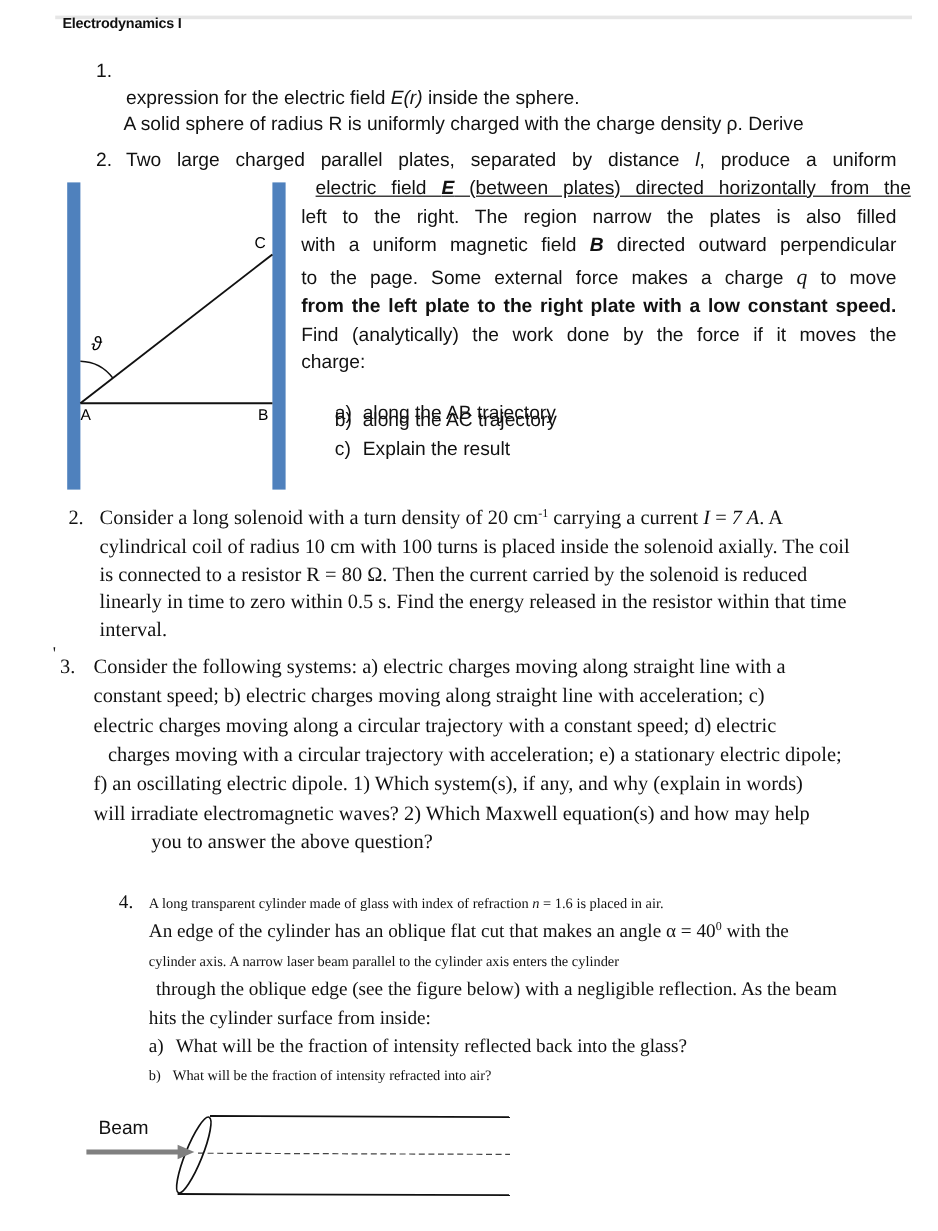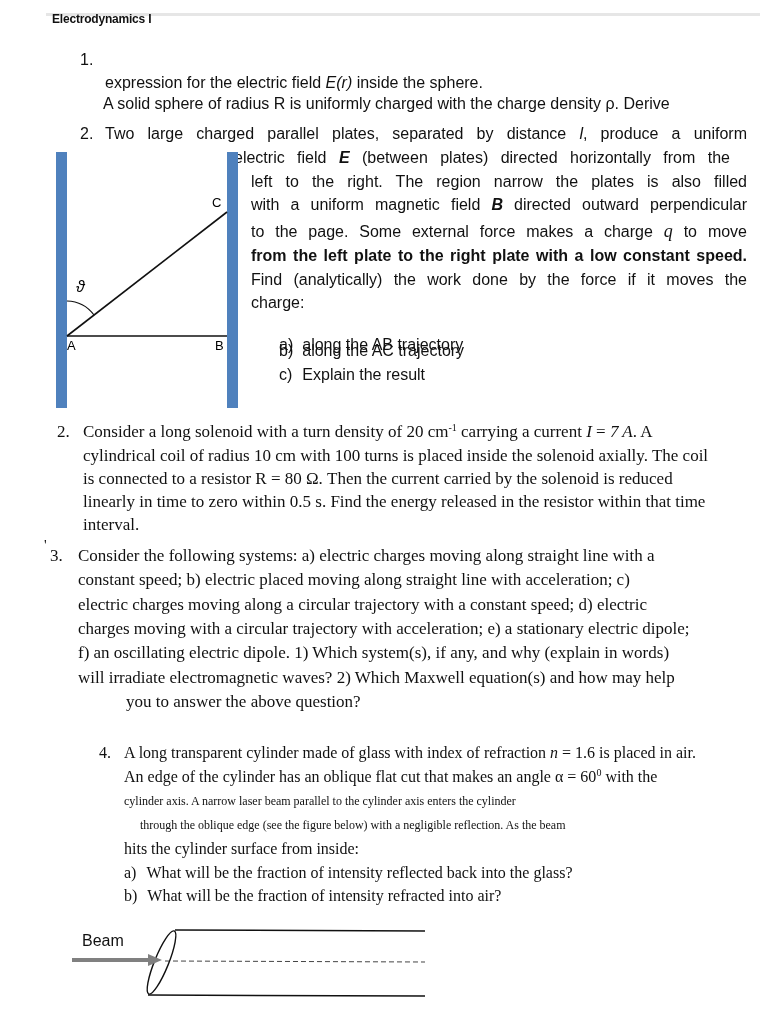--- a/index.html
+++ b/index.html
@@ -34,7 +34,7 @@
   <span class="just"><span>Two large charged parallel plates, separated by distance </span><span class="it">l</span><span>, produce a uniform</span></span>
 </div>
 
-<div class="abs sans sans-line" style="left:234px; top:146px; width:496px;">
+<div class="abs sans sans-line" style="left:263px; top:146px; width:496px;text-decoration:underline;">
   <span class="just"><span>electric field </span><span class="bi">E</span><span> (between plates) directed horizontally from the</span></span>
 </div>
 <div class="abs sans sans-line" style="left:251px; top:170px; width:496px;">

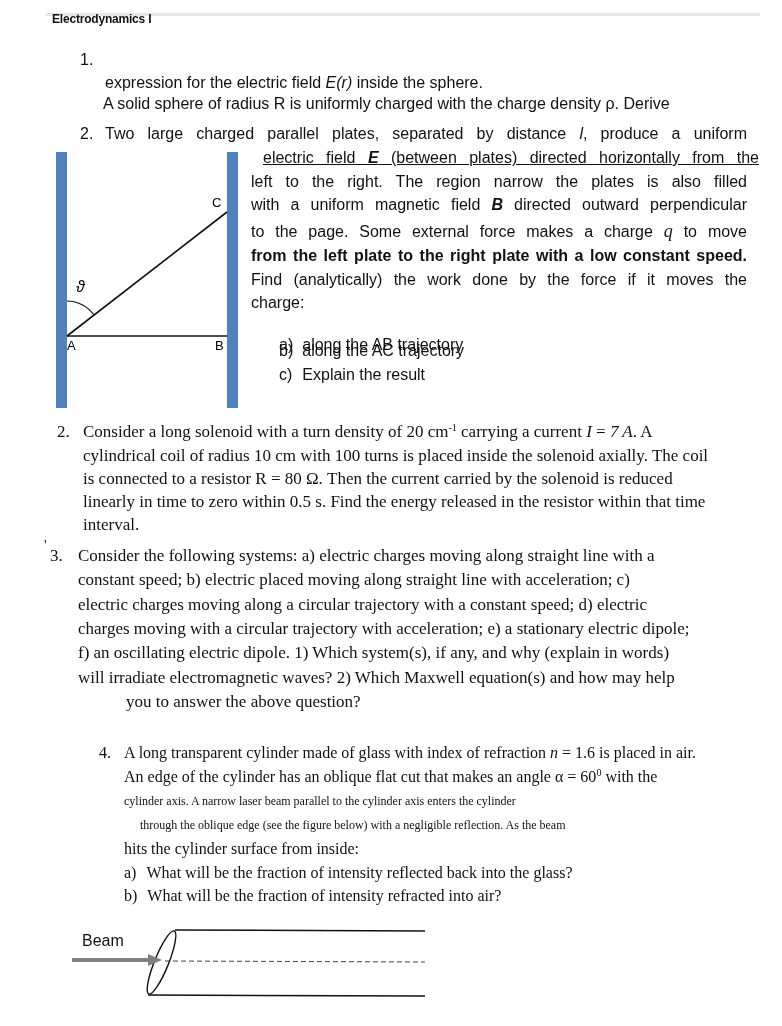--- a/index.html
+++ b/index.html
@@ -88,7 +88,7 @@
 <div class="abs serif" style="left:44px; top:537px; font-size:15px;">'</div>
 <div class="abs serif serif-line" style="left:50px; top:544px;">3.</div>
 <div class="abs serif serif-line" style="left:78px; top:544px;">Consider the following systems: a) electric charges moving along straight line with a</div>
-<div class="abs serif serif-line" style="left:78px; top:568px;">constant speed; b) electric placed moving along straight line with acceleration; c)</div>
+<div class="abs serif serif-line" style="left:78px; top:568px;">constant speed; b) electric charges moving along straight line with acceleration; c)</div>
 <div class="abs serif serif-line" style="left:78px; top:593px;text-align:center;">electric charges moving along a circular trajectory with a constant speed; d) electric</div>
 <div class="abs serif serif-line" style="left:78px; top:617px;">charges moving with a circular trajectory with acceleration; e) a stationary electric dipole;</div>
 <div class="abs serif serif-line" style="left:78px; top:641px;">f) an oscillating electric dipole. 1) Which system(s), if any, and why (explain in words)</div>

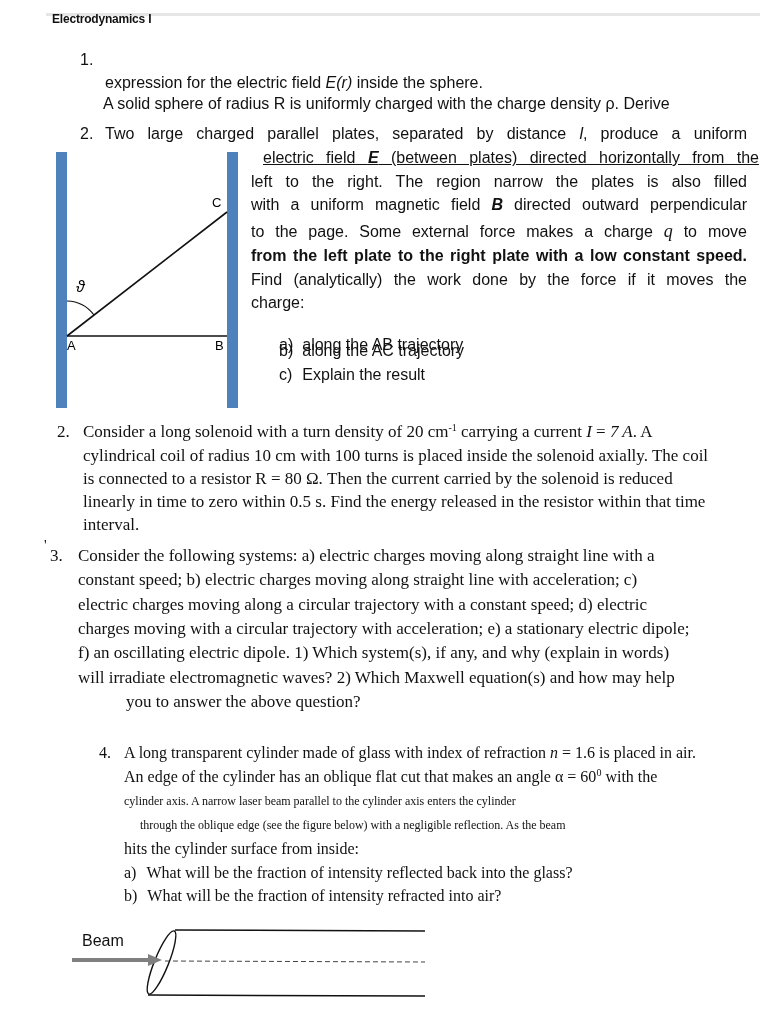--- a/index.html
+++ b/index.html
@@ -90,7 +90,7 @@
 <div class="abs serif serif-line" style="left:78px; top:544px;">Consider the following systems: a) electric charges moving along straight line with a</div>
 <div class="abs serif serif-line" style="left:78px; top:568px;">constant speed; b) electric charges moving along straight line with acceleration; c)</div>
 <div class="abs serif serif-line" style="left:78px; top:593px;text-align:center;">electric charges moving along a circular trajectory with a constant speed; d) electric</div>
-<div class="abs serif serif-line" style="left:78px; top:617px;">charges moving with a circular trajectory with acceleration; e) a stationary electric dipole;</div>
+<div class="abs serif serif-line" style="left:90px; top:617px;">charges moving with a circular trajectory with acceleration; e) a stationary electric dipole;</div>
 <div class="abs serif serif-line" style="left:78px; top:641px;">f) an oscillating electric dipole. 1) Which system(s), if any, and why (explain in words)</div>
 <div class="abs serif serif-line" style="left:78px; top:666px;">will irradiate electromagnetic waves? 2) Which Maxwell equation(s) and how may help</div>
 <div class="abs serif serif-line" style="left:78px; top:690px;margin-left:48px;">you to answer the above question?</div>

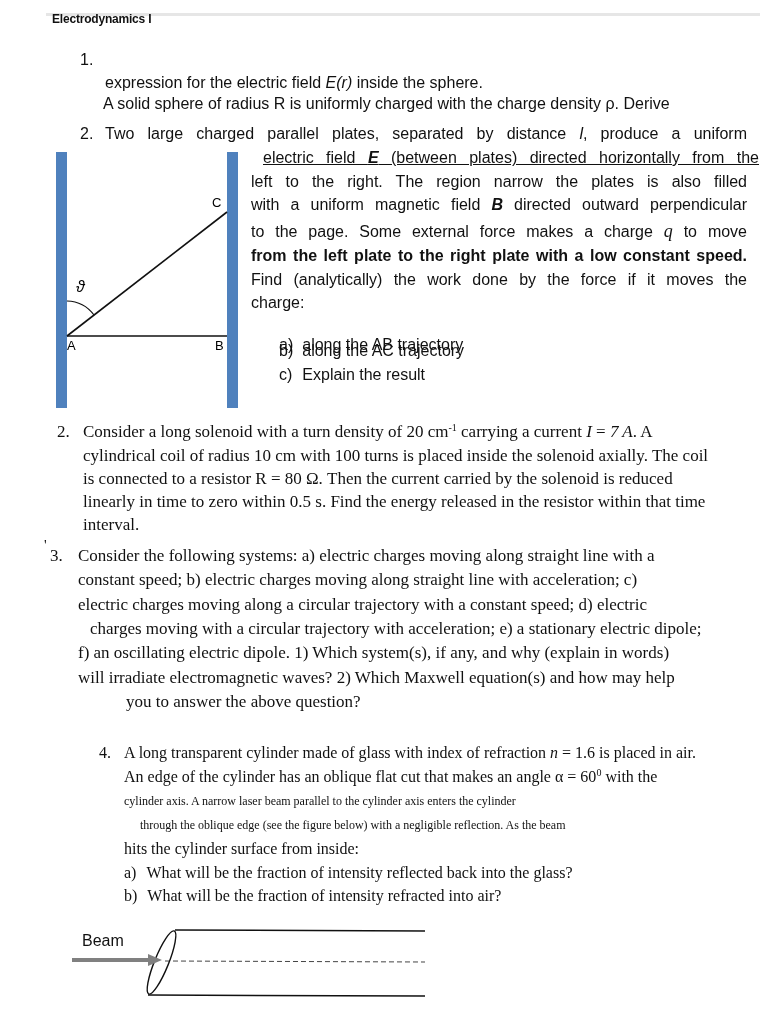--- a/index.html
+++ b/index.html
@@ -96,7 +96,7 @@
 <div class="abs serif serif-line" style="left:78px; top:690px;margin-left:48px;">you to answer the above question?</div>
 
 <div class="abs serif" style="left:99px; top:742px; font-size:16px; line-height:22px;">4.</div>
-<div class="abs serif" style="left:124px; top:742px; font-size:16px; line-height:22px; white-space:nowrap;">
+<div class="abs serif" style="left:124px; top:742px; font-size:12px; line-height:22px; white-space:nowrap;">
   <span>A long transparent cylinder made of glass with index of refraction </span><span class="it">n</span><span> = 1.6 is placed in air.</span>
 </div>
 <div class="abs serif" style="left:124px; top:766px; font-size:16px; line-height:22px; white-space:nowrap;">

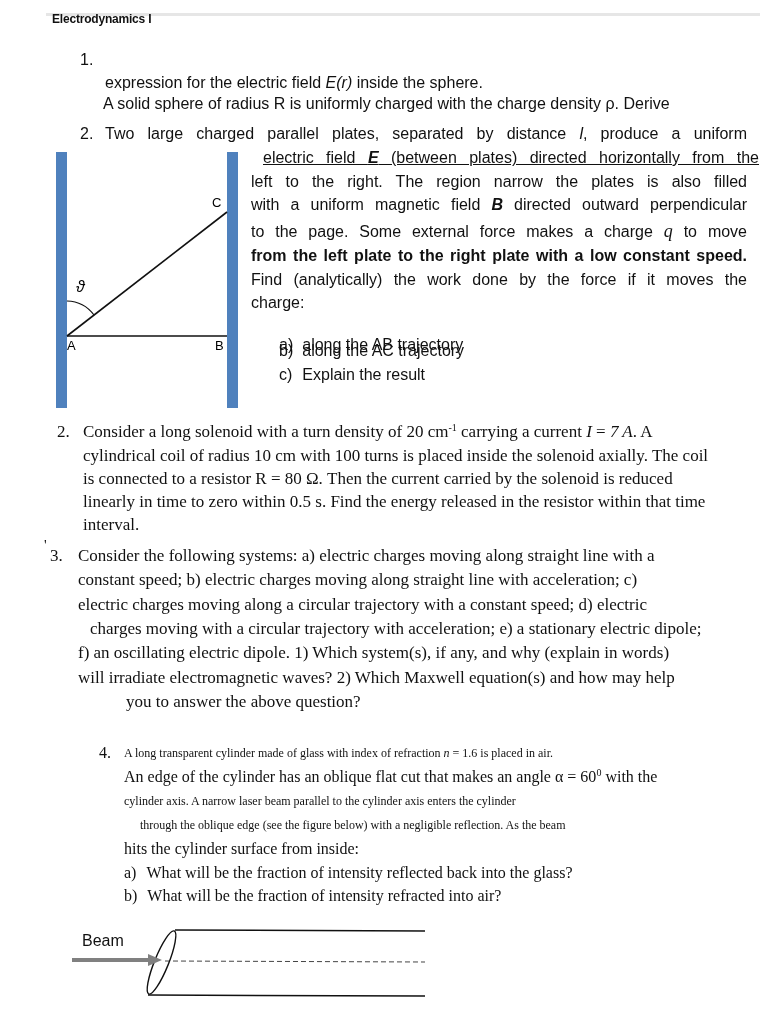--- a/index.html
+++ b/index.html
@@ -100,7 +100,7 @@
   <span>A long transparent cylinder made of glass with index of refraction </span><span class="it">n</span><span> = 1.6 is placed in air.</span>
 </div>
 <div class="abs serif" style="left:124px; top:766px; font-size:16px; line-height:22px; white-space:nowrap;">
-  <span>An edge of the cylinder has an oblique flat cut that makes an angle α = 60</span><sup>0</sup><span> with the</span>
+  <span>An edge of the cylinder has an oblique flat cut that makes an angle α = 40</span><sup>0</sup><span> with the</span>
 </div>
 <div class="abs serif" style="left:124px; top:790px; font-size:12px; line-height:22px; white-space:nowrap;">cylinder axis. A narrow laser beam parallel to the cylinder axis enters the cylinder</div>
 <div class="abs serif" style="left:140px; top:814px; font-size:12px; line-height:22px; white-space:nowrap;">through the oblique edge (see the figure below) with a negligible reflection. As the beam</div>

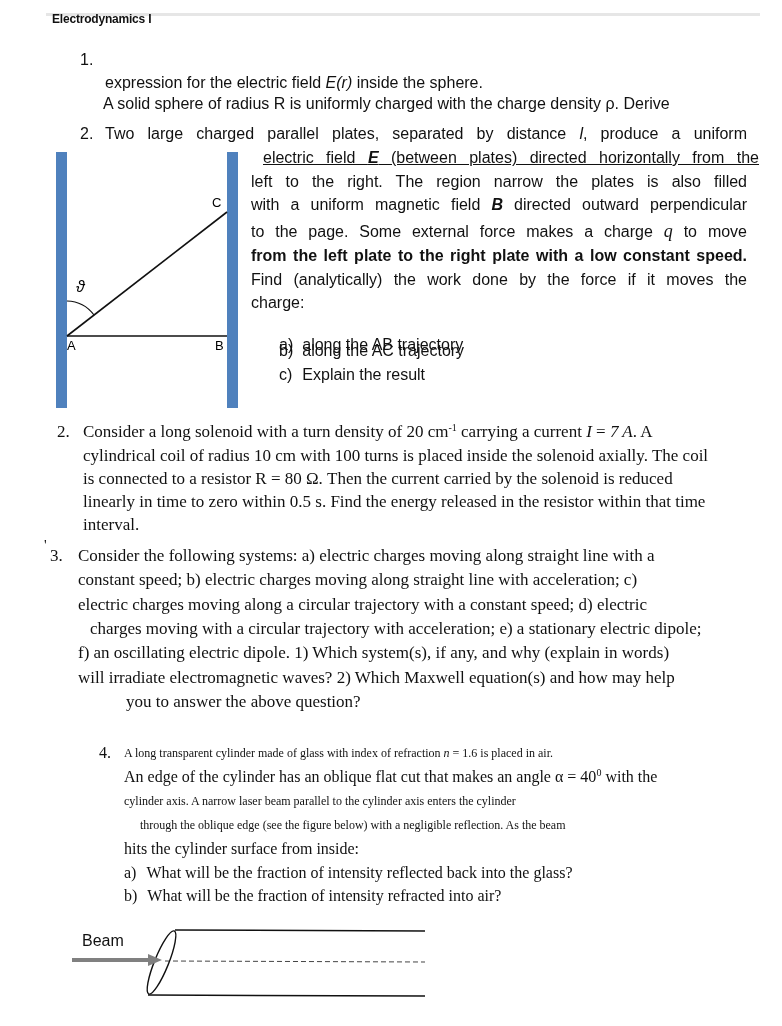--- a/index.html
+++ b/index.html
@@ -103,7 +103,7 @@
   <span>An edge of the cylinder has an oblique flat cut that makes an angle α = 40</span><sup>0</sup><span> with the</span>
 </div>
 <div class="abs serif" style="left:124px; top:790px; font-size:12px; line-height:22px; white-space:nowrap;">cylinder axis. A narrow laser beam parallel to the cylinder axis enters the cylinder</div>
-<div class="abs serif" style="left:140px; top:814px; font-size:12px; line-height:22px; white-space:nowrap;">through the oblique edge (see the figure below) with a negligible reflection. As the beam</div>
+<div class="abs serif" style="left:130px; top:814px; font-size:16px; line-height:22px; white-space:nowrap;">through the oblique edge (see the figure below) with a negligible reflection. As the beam</div>
 <div class="abs serif" style="left:124px; top:838px; font-size:16px; line-height:22px; white-space:nowrap;">hits the cylinder surface from inside:</div>
 <div class="abs serif" style="left:124px; top:862px; font-size:16px; line-height:22px; white-space:nowrap;">
   <span>a)</span><span style="display:inline-block; width:10px;"></span><span>What will be the fraction of intensity reflected back into the glass?</span>

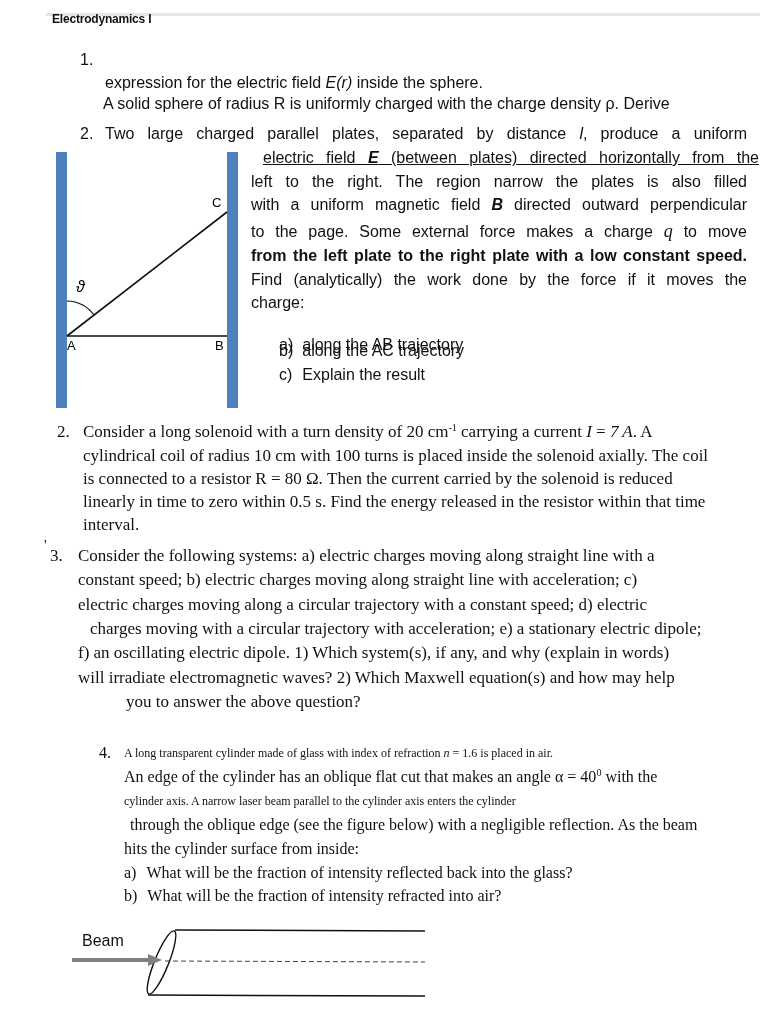--- a/index.html
+++ b/index.html
@@ -108,7 +108,7 @@
 <div class="abs serif" style="left:124px; top:862px; font-size:16px; line-height:22px; white-space:nowrap;">
   <span>a)</span><span style="display:inline-block; width:10px;"></span><span>What will be the fraction of intensity reflected back into the glass?</span>
 </div>
-<div class="abs serif" style="left:124px; top:885px; font-size:16px; line-height:22px; white-space:nowrap;">
+<div class="abs serif" style="left:124px; top:885px; font-size:12px; line-height:22px; white-space:nowrap;">
   <span>b)</span><span style="display:inline-block; width:10px;"></span><span>What will be the fraction of intensity refracted into air?</span>
 </div>
 

